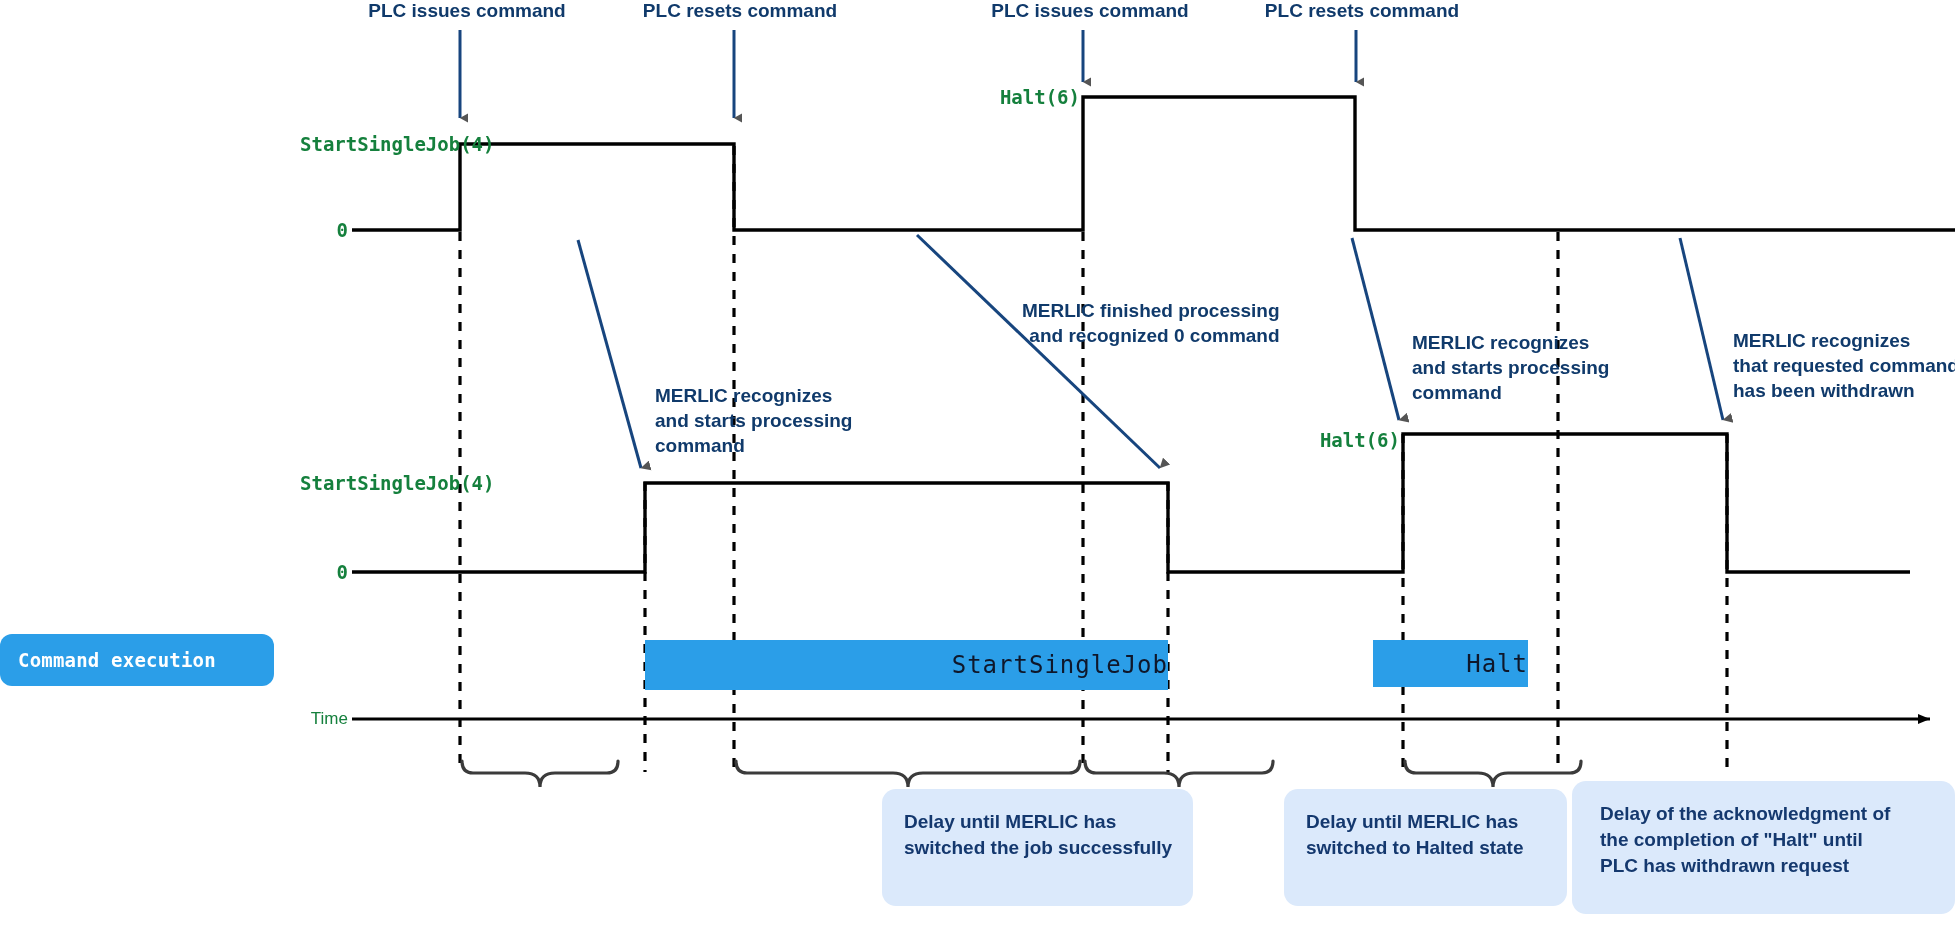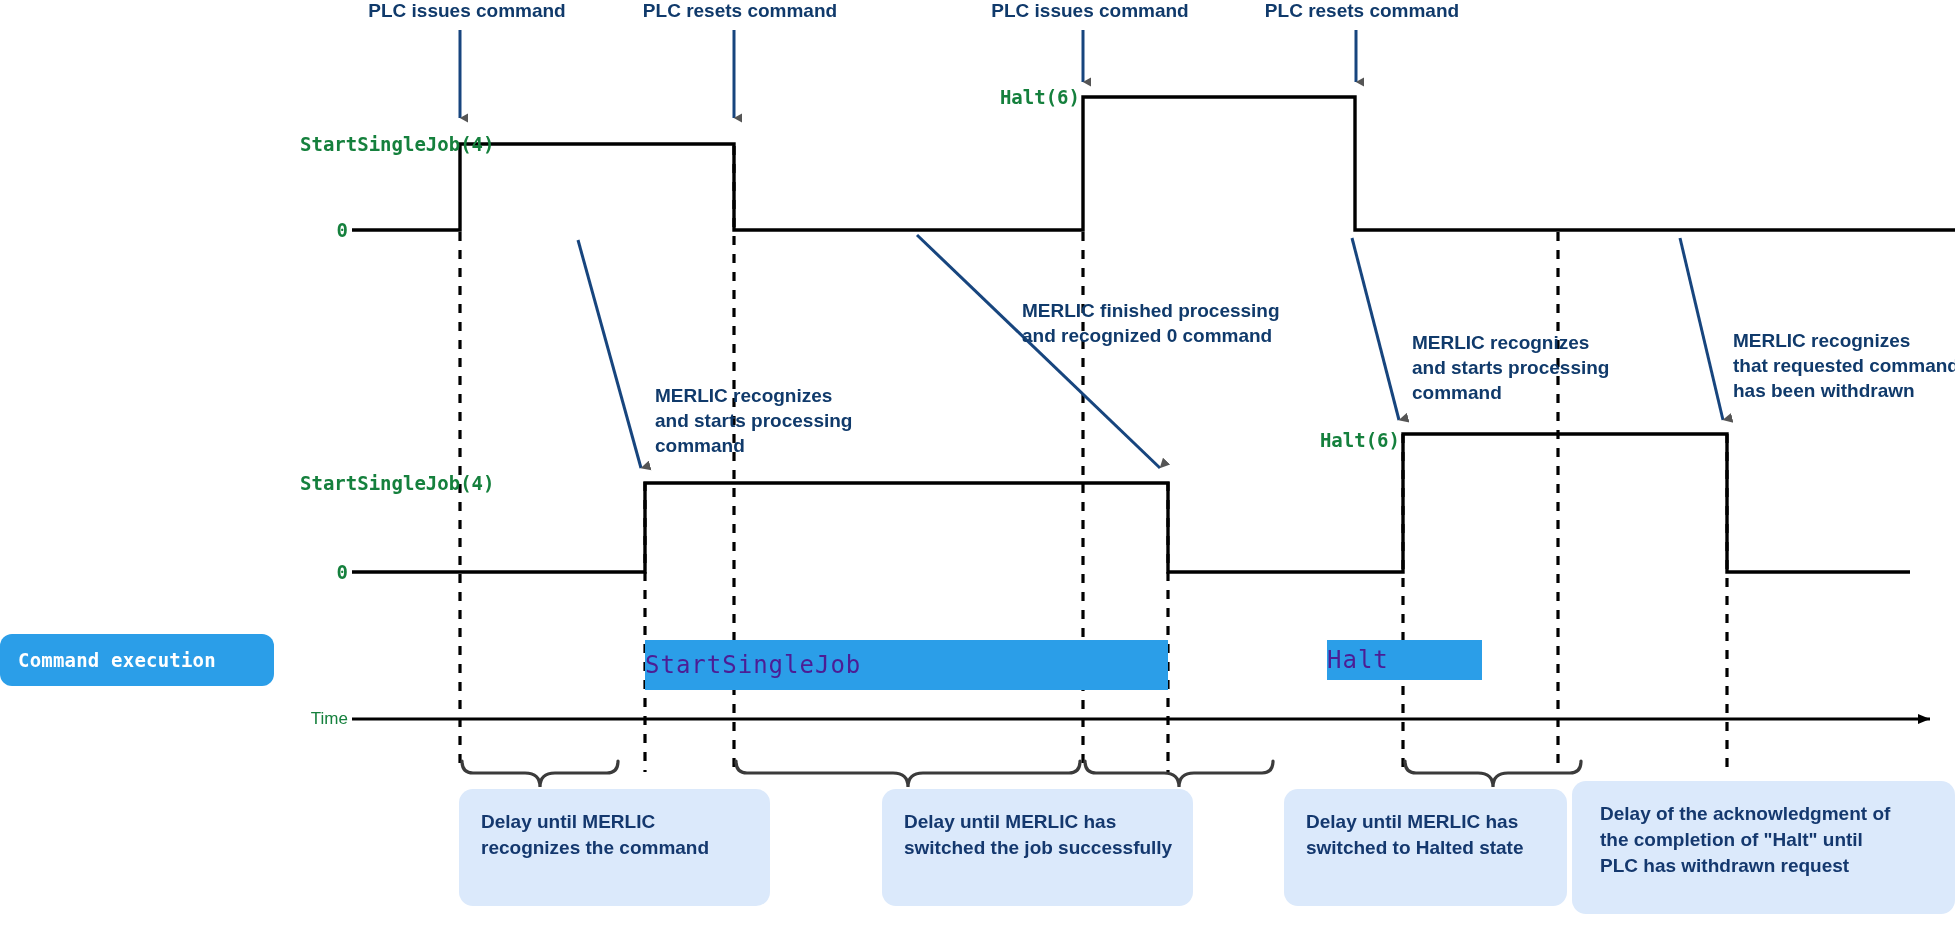--- a/index.html
+++ b/index.html
@@ -152,7 +152,7 @@
 
   <div class="anno" style="left:1022px;top:298px;">
     <div>MERLIC finished processing</div>
-    <div style="text-align:left;">and recognized 0 command</div>
+    <div style="text-align:right;">and recognized 0 command</div>
   </div>
 
   <div class="anno" style="left:1412px;top:330px;">

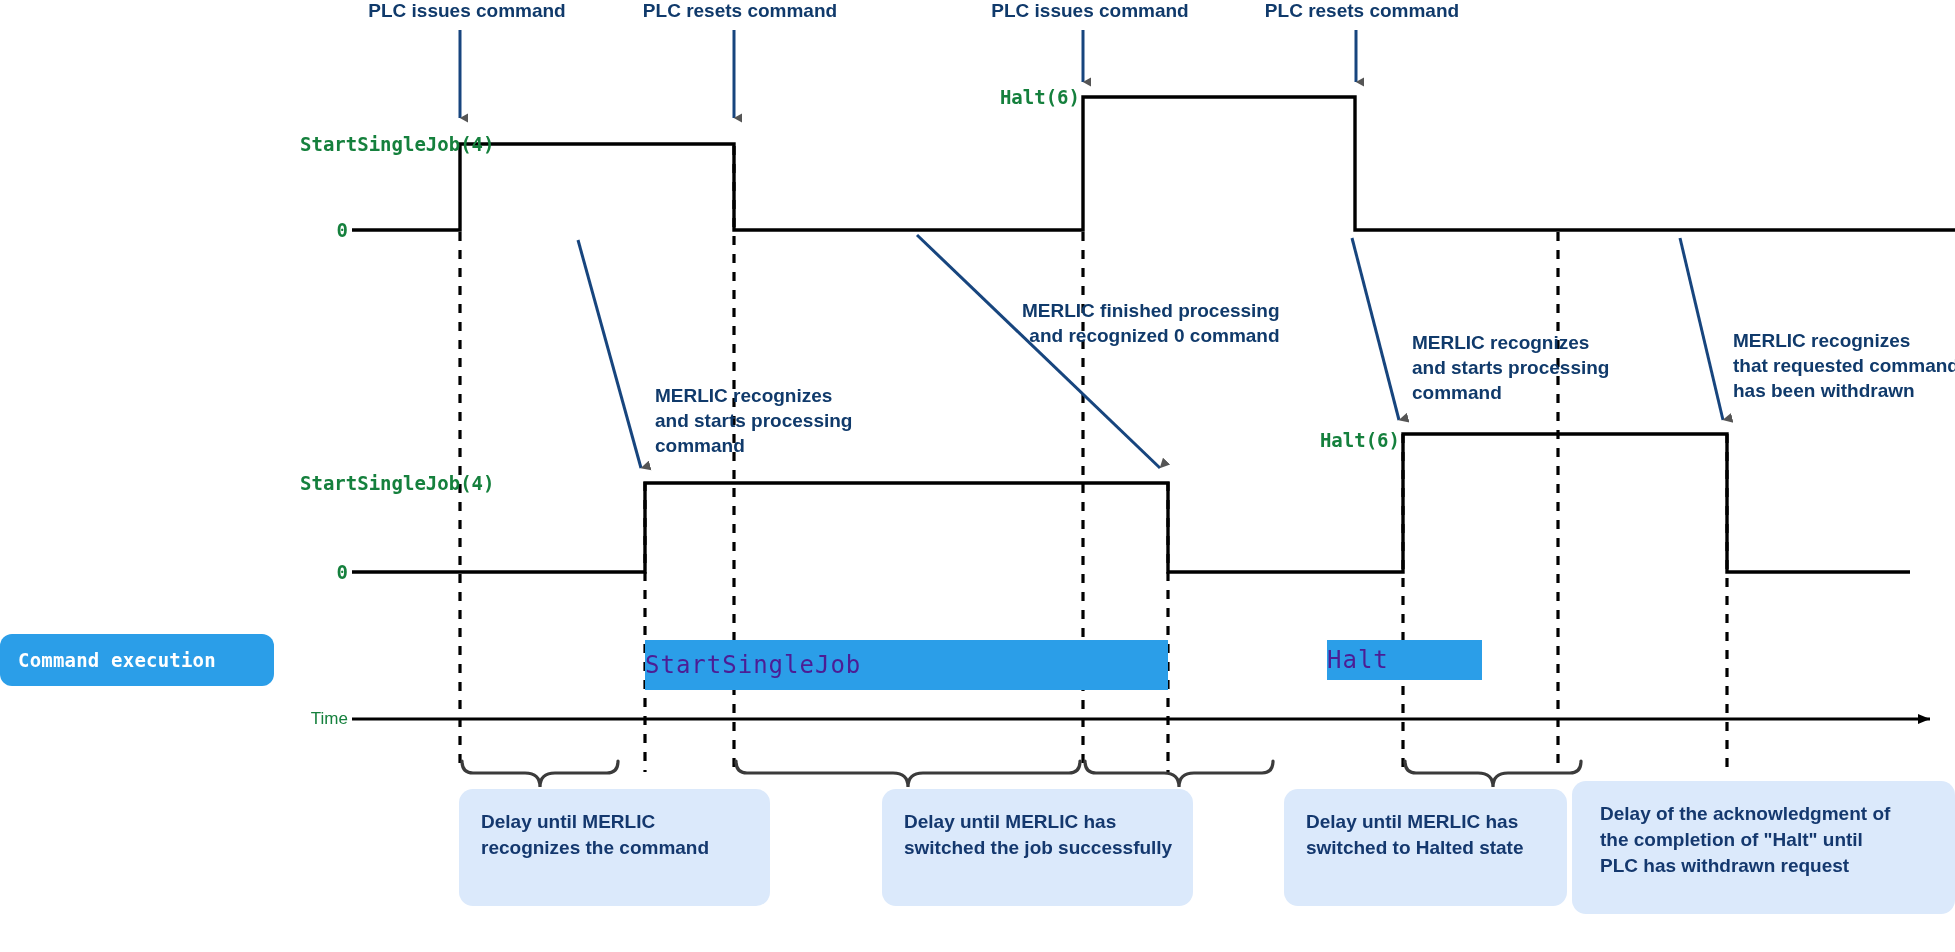--- a/index.html
+++ b/index.html
@@ -48,7 +48,7 @@
   
   .execbar{
     position:absolute;background:#2b9ee8;display:flex;align-items:center;
-    justify-content:flex-start;color:#4c1d95;
+    justify-content:flex-end;color:#0f172a;
     font-family:"DejaVu Sans Mono","Liberation Mono",monospace;
     font-weight:400;font-size:24px;letter-spacing:1px;
   }

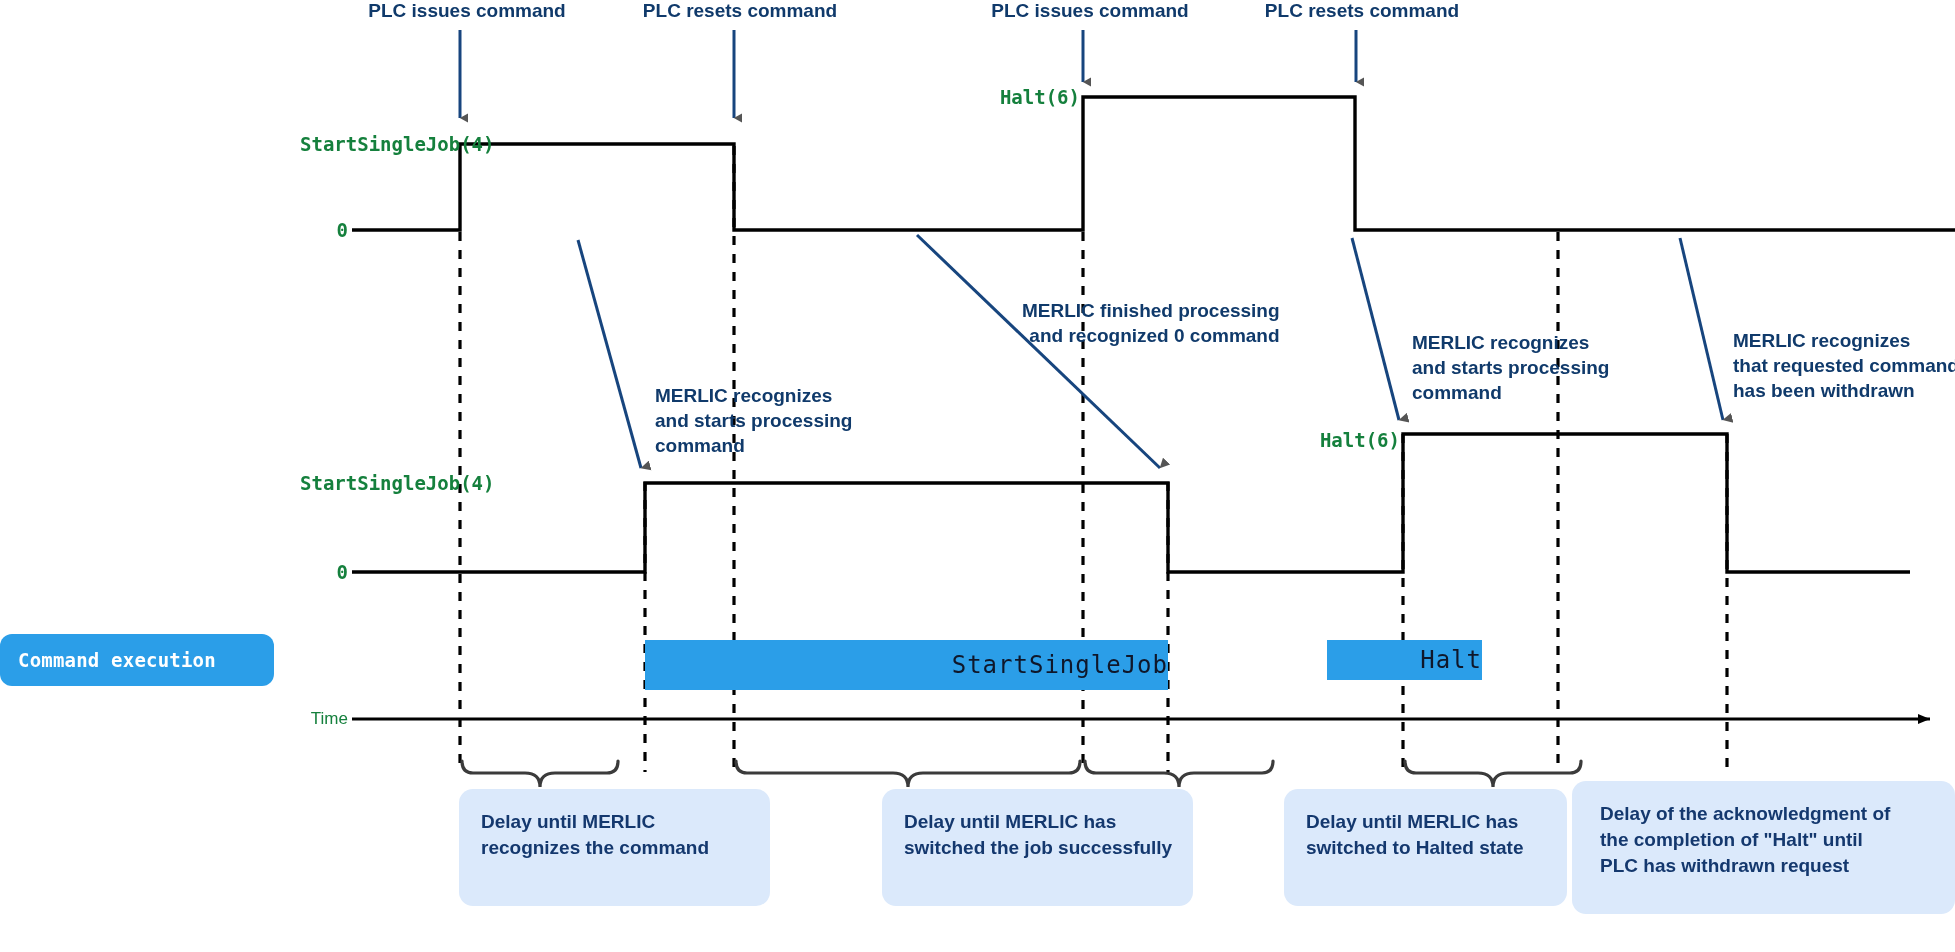--- a/index.html
+++ b/index.html
@@ -170,7 +170,7 @@
   <div class="execbar" style="left:645px;top:640px;width:523px;height:50px;">
     <span>StartSingleJob</span>
   </div>
-  <div class="execbar" style="left:1327px;top:640px;width:155px;height:40px;">
+  <div class="execbar" style="left:1373px;top:640px;width:155px;height:47px;">
     <span>Halt</span>
   </div>
 

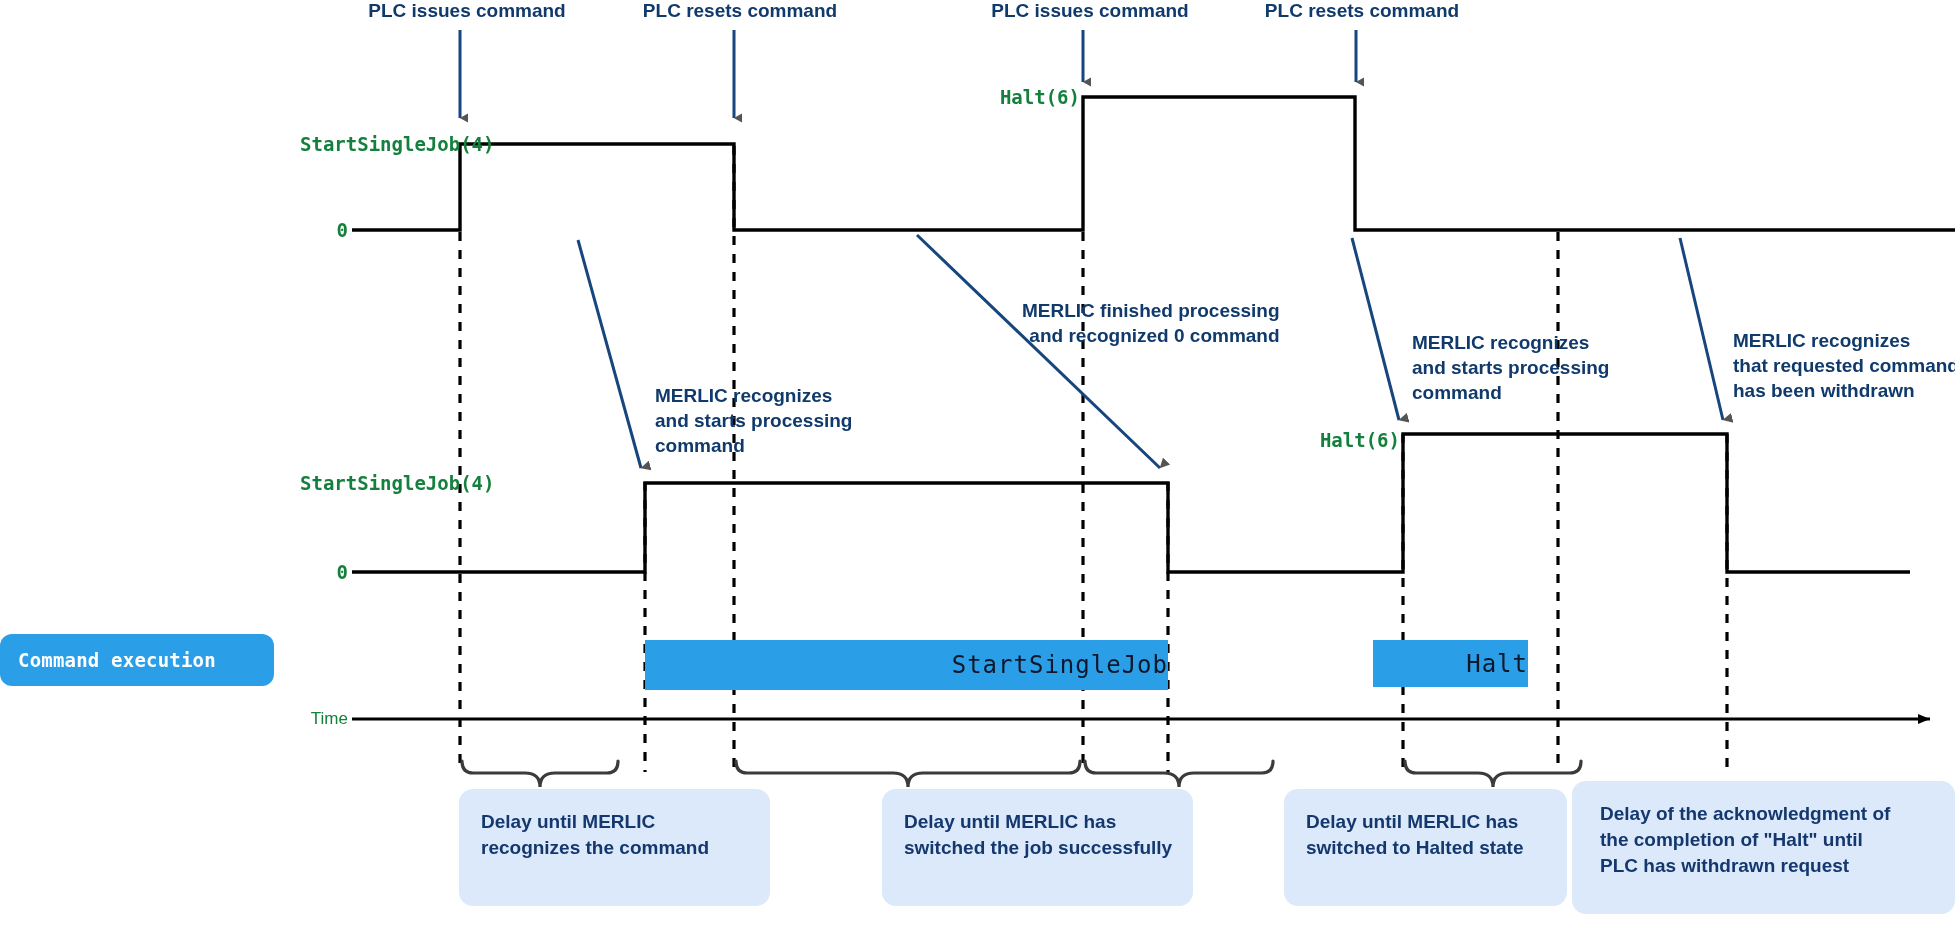--- a/index.html
+++ b/index.html
@@ -174,10 +174,6 @@
     <span>Halt</span>
   </div>
 
-  <div class="callout" style="left:459px;top:789px;width:311px;height:117px;">
-    <span>Delay until MERLIC</span>
-    <span>recognizes the command</span>
-  </div>
 
   <div class="callout" style="left:882px;top:789px;width:311px;height:117px;">
     <span>Delay until MERLIC has</span>

